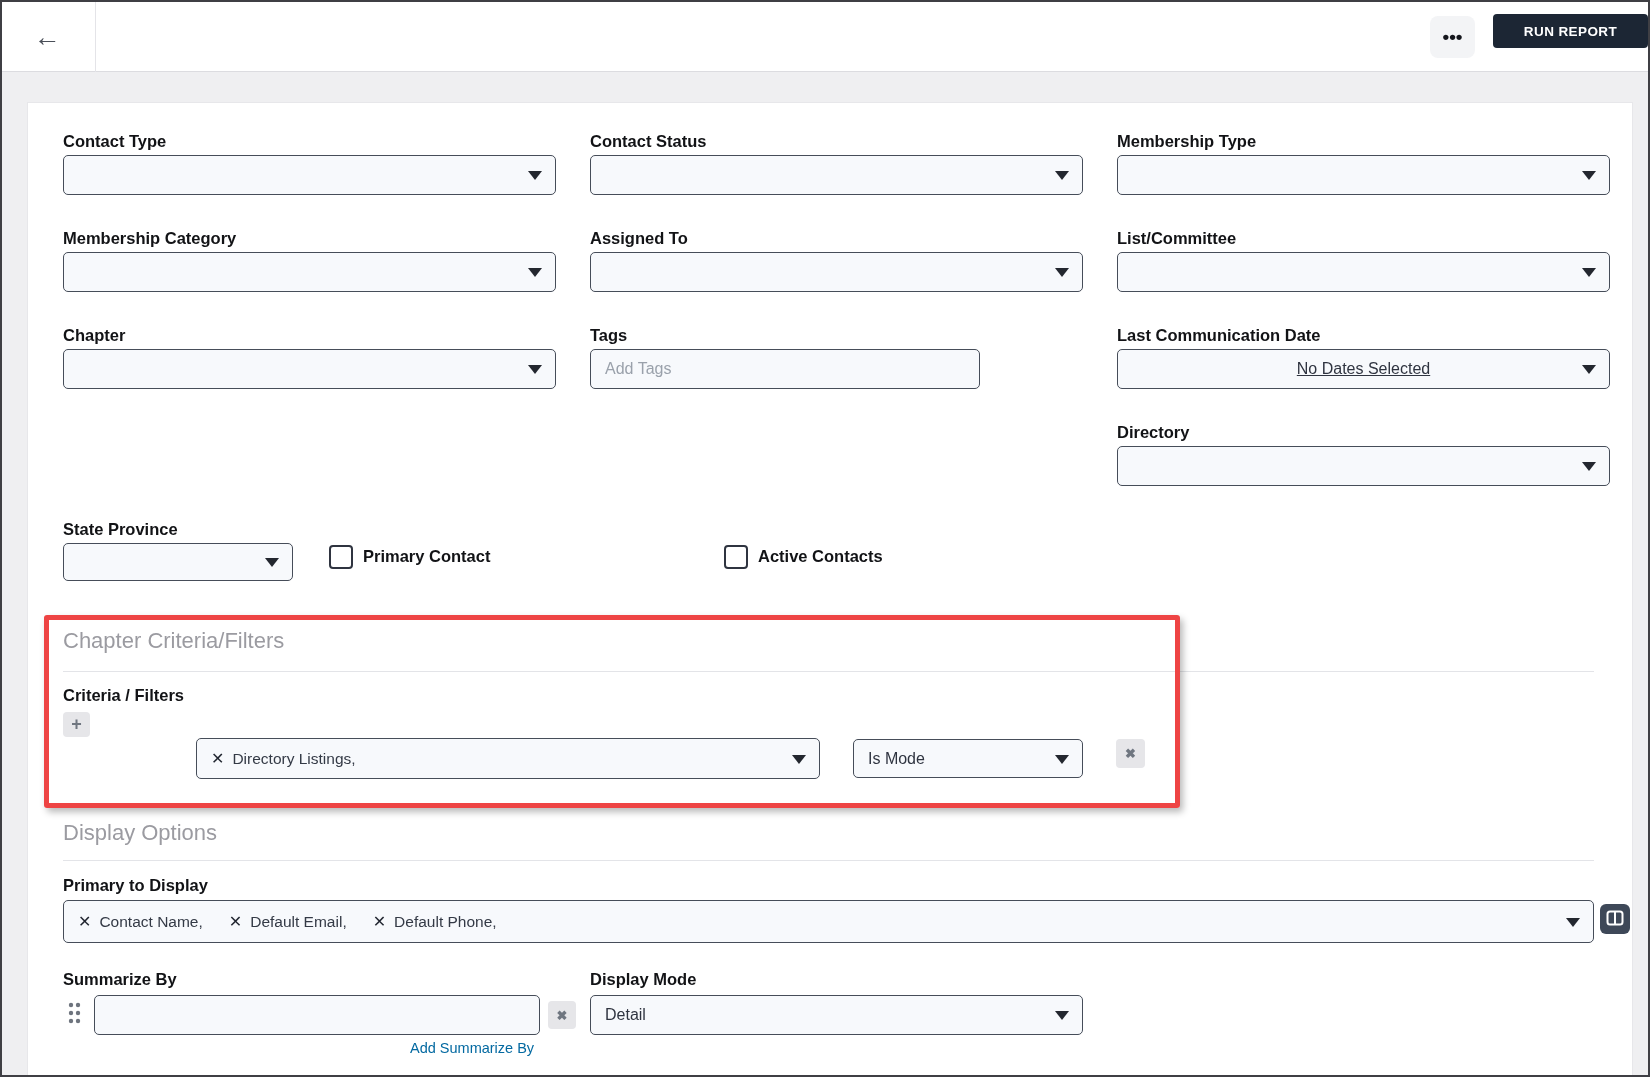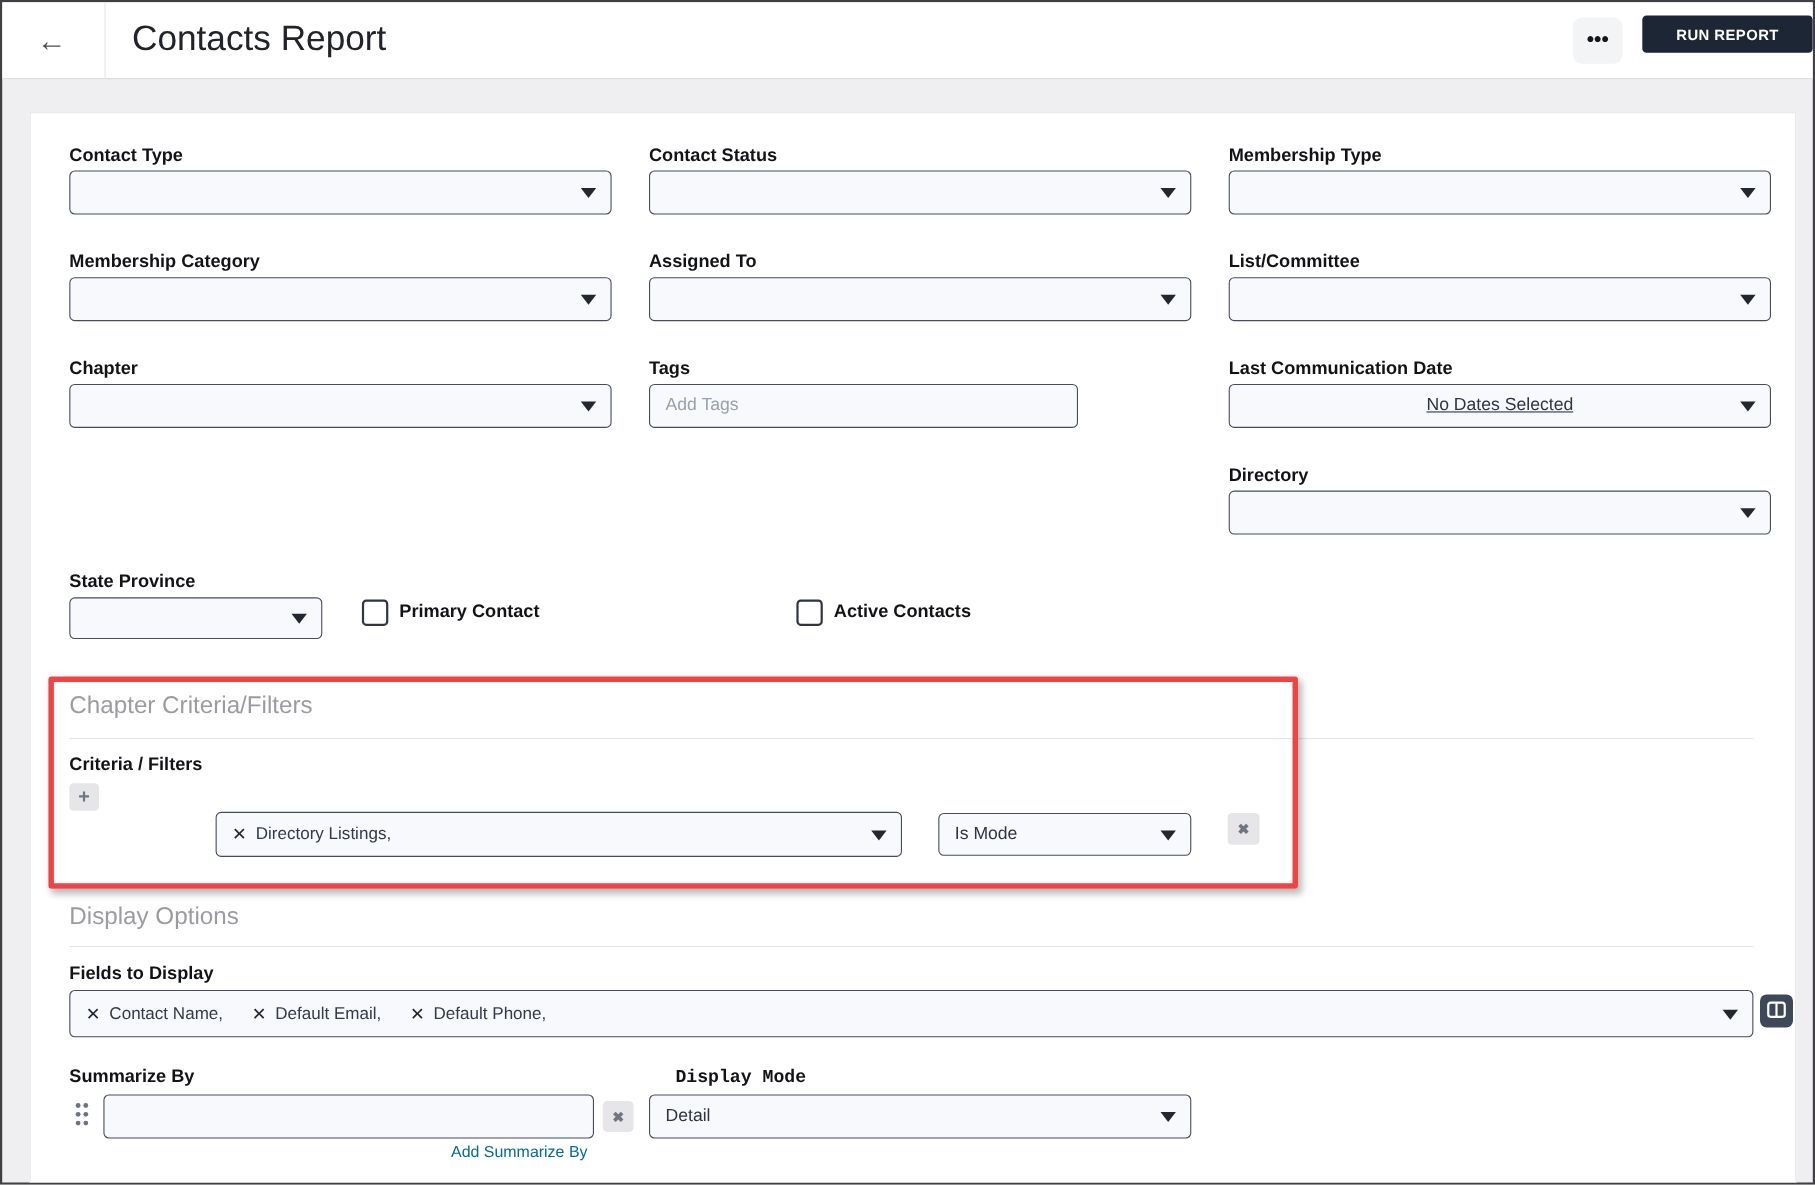--- a/index.html
+++ b/index.html
@@ -51,7 +51,6 @@
       <span>←</span>
     </button>
     <div class="hdr-vdiv"></div>
-    <div class="page-title">Contacts Report</div>
     <button class="more-btn">
       <span>•••</span>
     </button>

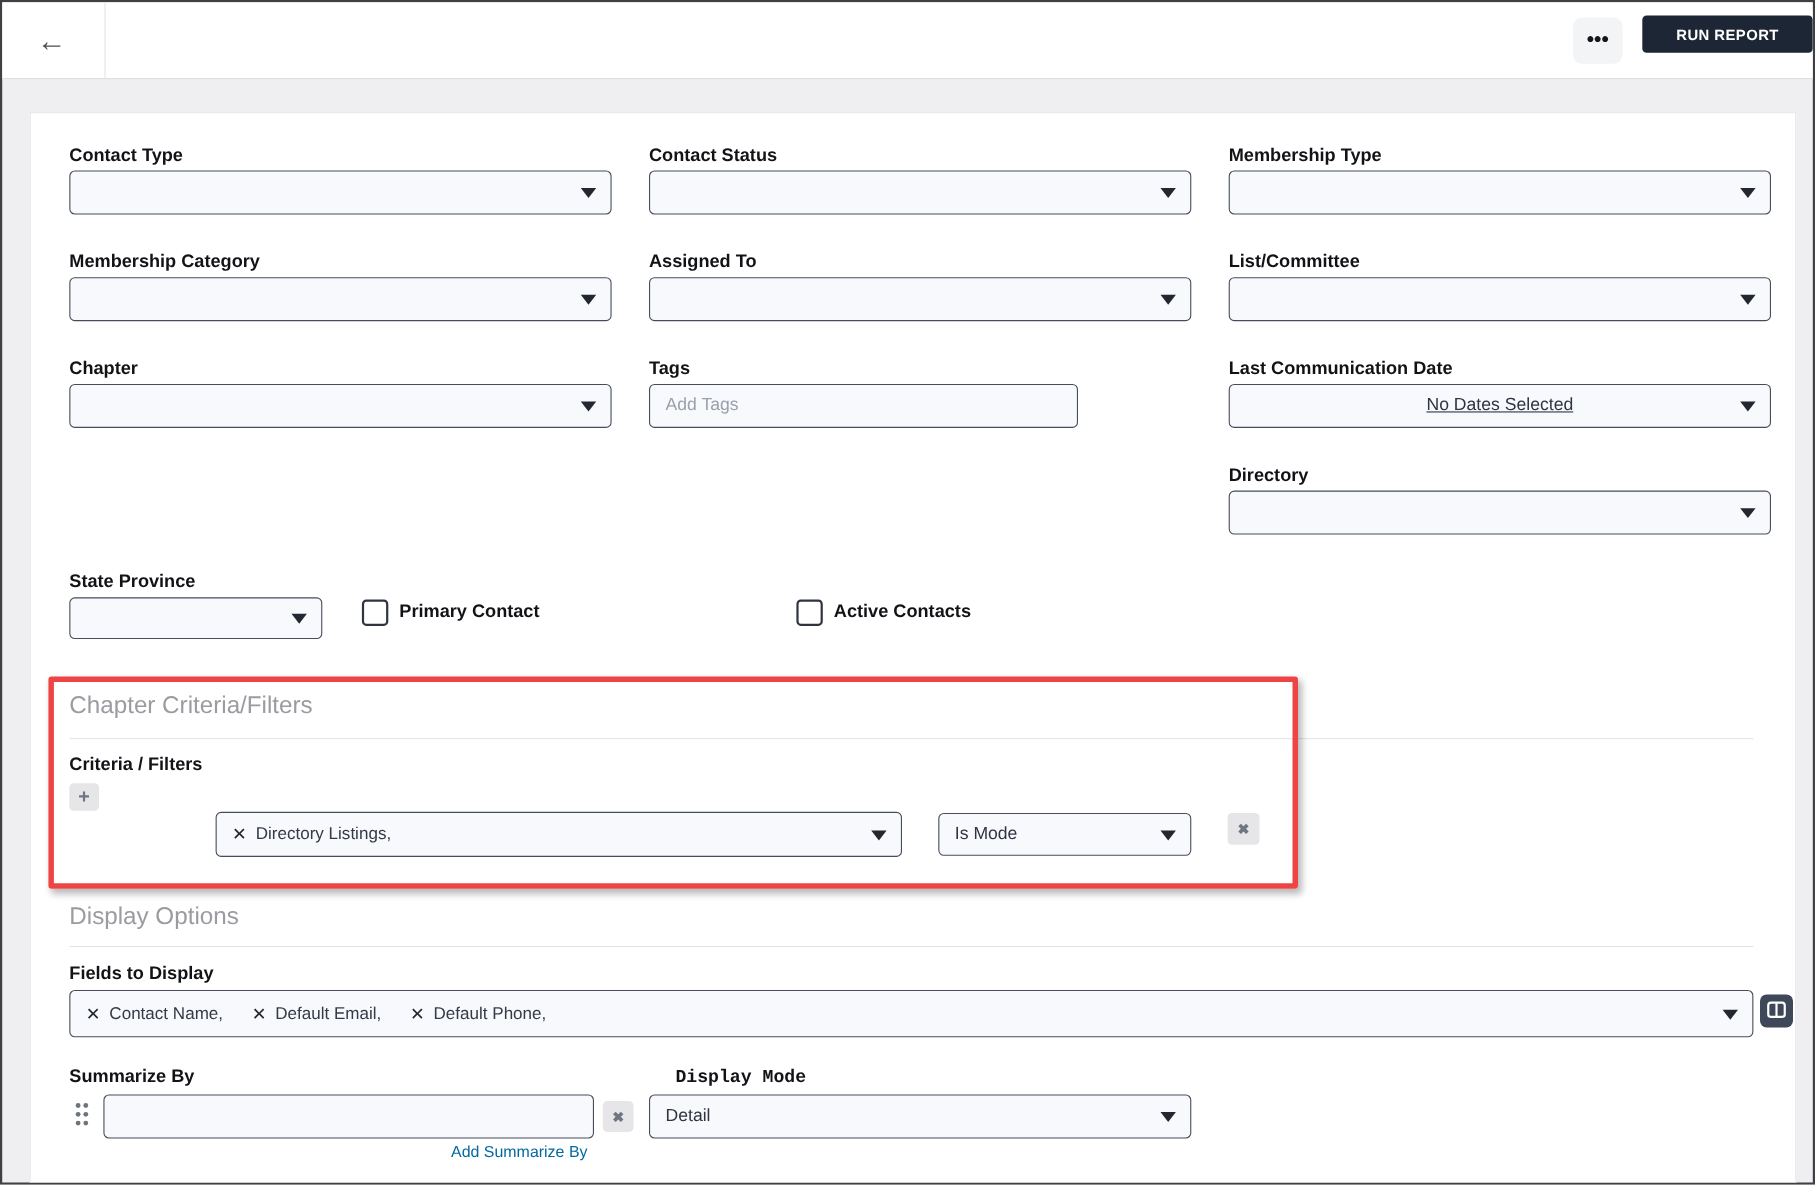--- a/index.html
+++ b/index.html
@@ -158,7 +158,7 @@
   <div class="section-heading" style="left:61px; top:818px;">Display Options</div>
   <div class="hline" style="left:61px; top:858px; width:1531px;"></div>
 
-  <div class="fld-label" style="left:61px; top:874px;">Fields to Display</div>
+  <div class="fld-label" style="left:61px; top:874px;">Primary to Display</div>
   <div class="ctrl chips" style="left:61px; top:898px; width:1531px; height:43px;">
     <span class="chip">
       <span class="x">✕</span>

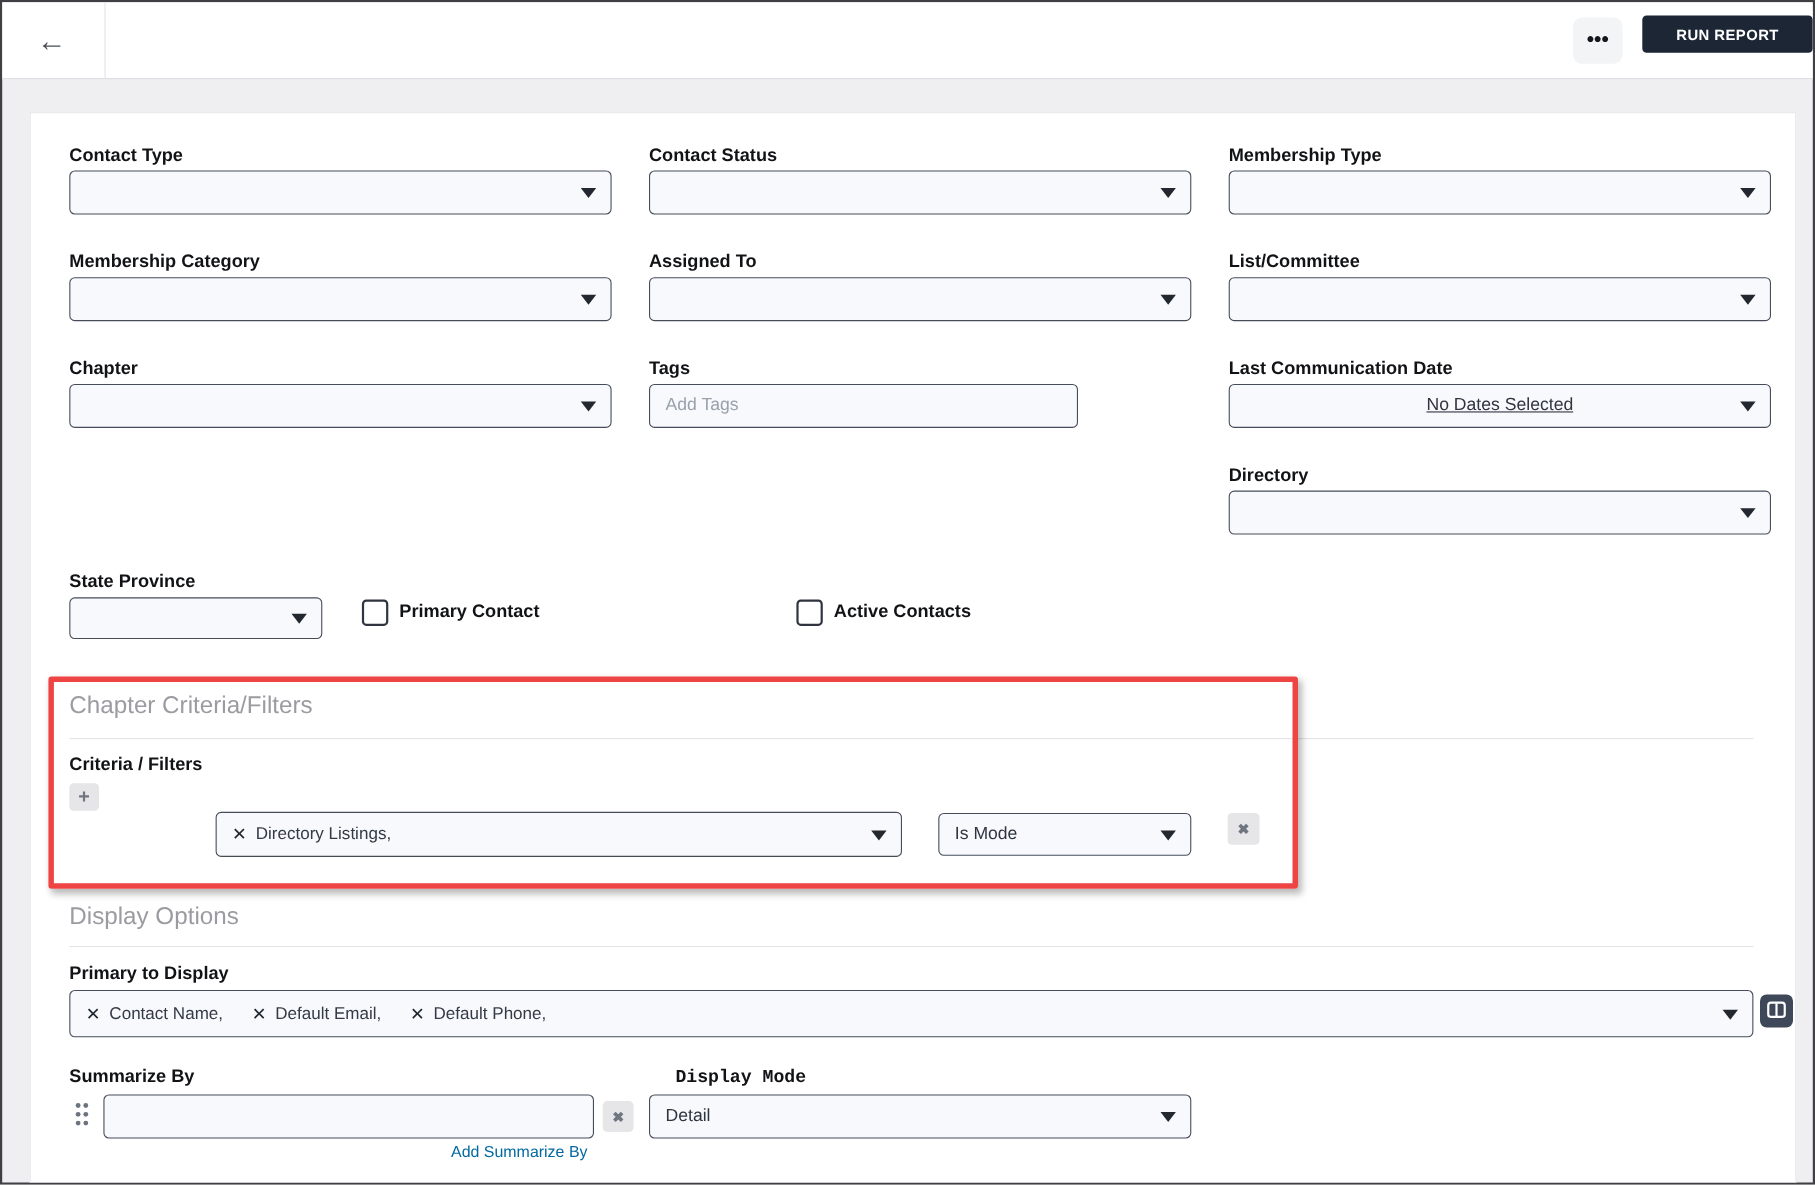--- a/index.html
+++ b/index.html
@@ -201,7 +201,7 @@
   </button>
   <a class="add-link" href="#">Add Summarize By</a>
 
-  <div class="fld-label" style="left:612px; top:968px;font-family:Liberation Mono, monospace;">Display Mode</div>
+  <div class="fld-label" style="left:588px; top:968px;">Display Mode</div>
   <div class="ctrl" style="left:588px; top:993px; width:493px;">
     <span>Detail</span>
     <span class="caret"></span>

